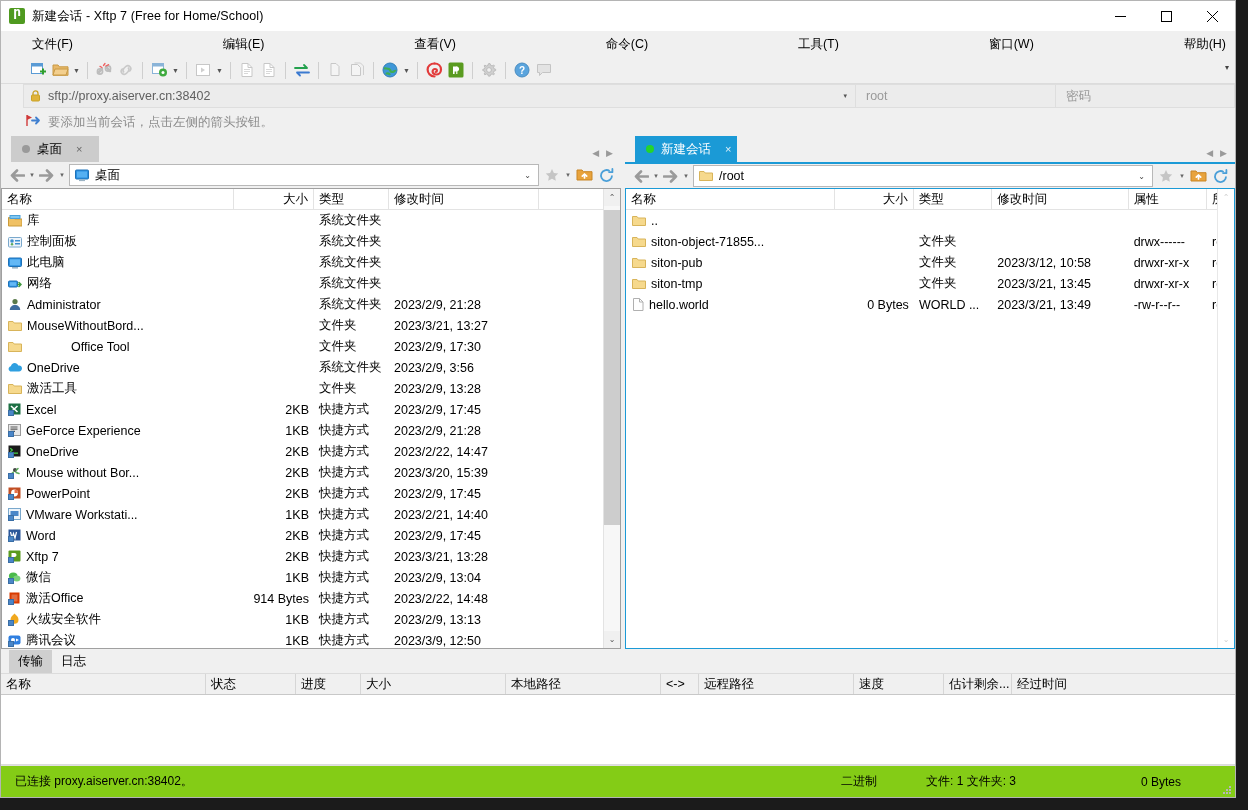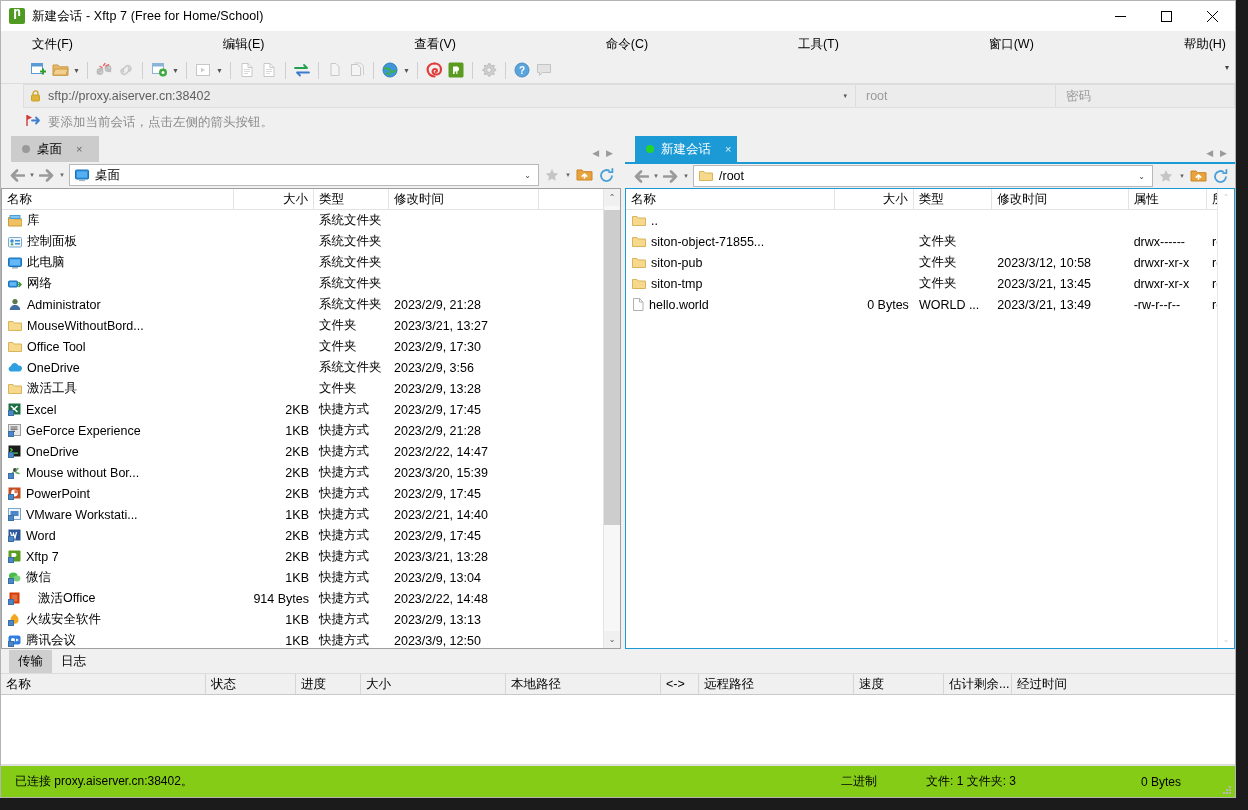--- a/index.html
+++ b/index.html
@@ -587,7 +587,7 @@
                   <div class="cell" style="width: 140px; flex: 1 1 0%;"></div>
                 </div>
                 <div class="row">
-                  <div class="cell name" style="width: 232px;">
+                  <div class="cell name" style="width: 232px; gap: 44px;">
                     <span class="fi">
                       <svg width="14" height="12" viewBox="0 0 14 12">
                         <path d="M0.5 1.5h4.5l1.2 1.5h7.3v7.5H0.5z" fill="#f6d98d" stroke="#d8b45a"></path>

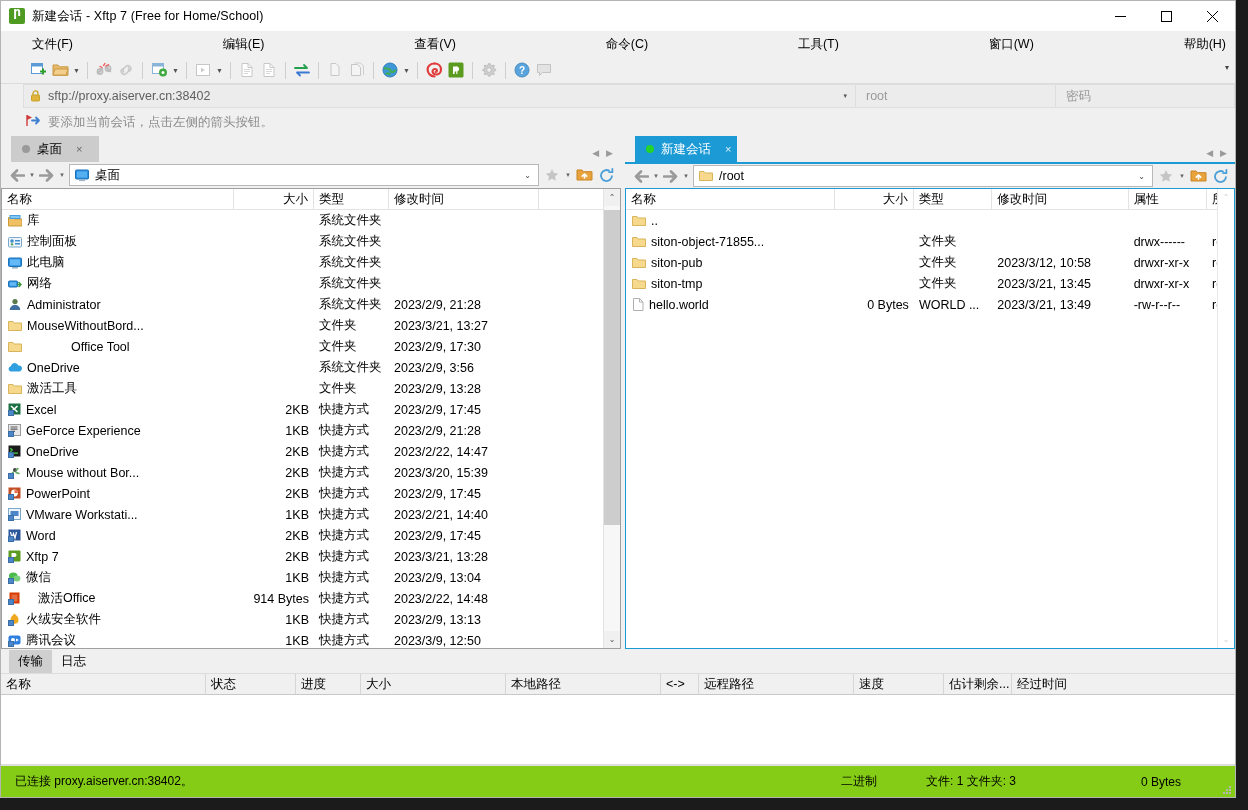--- a/index.html
+++ b/index.html
@@ -774,7 +774,7 @@
                   <div class="cell" style="width: 140px; flex: 1 1 0%;"></div>
                 </div>
                 <div class="row">
-                  <div class="cell name" style="width: 232px; gap: 12px;">
+                  <div class="cell name" style="width: 232px;">
                     <span class="fi">
                       <svg width="13" height="13" viewBox="0 0 13 13">
                         <rect x="1.5" y="0.5" width="10" height="11" fill="#d83b01"></rect>

